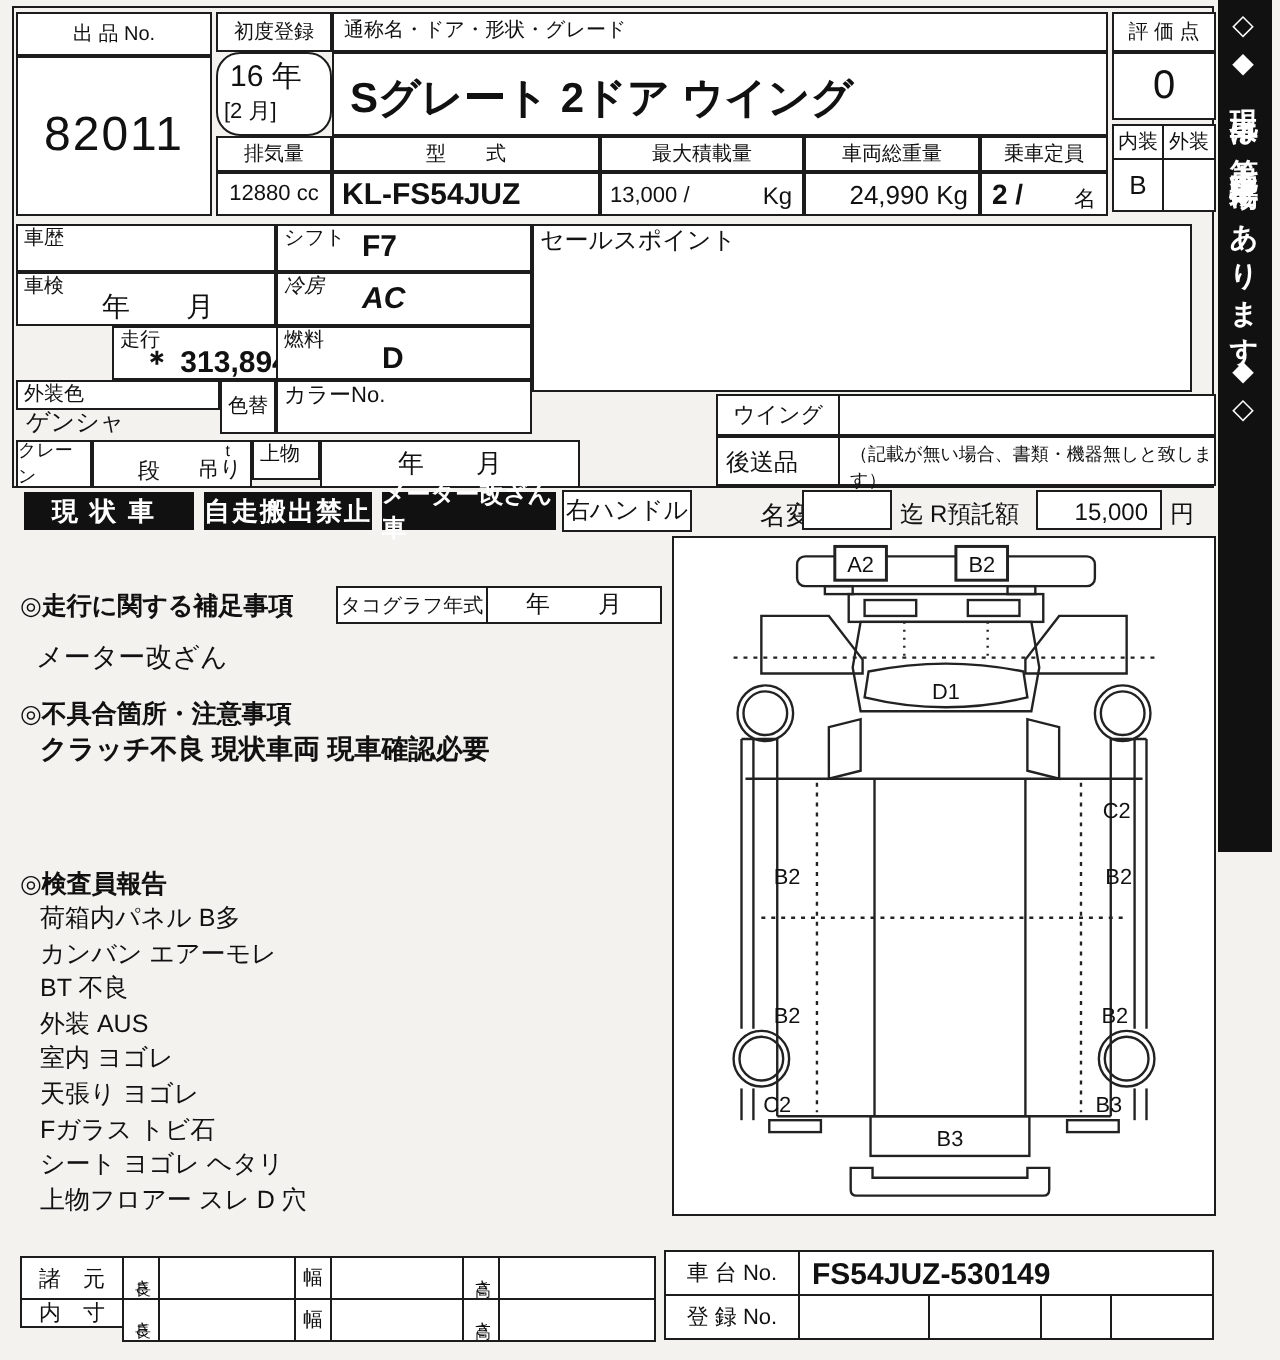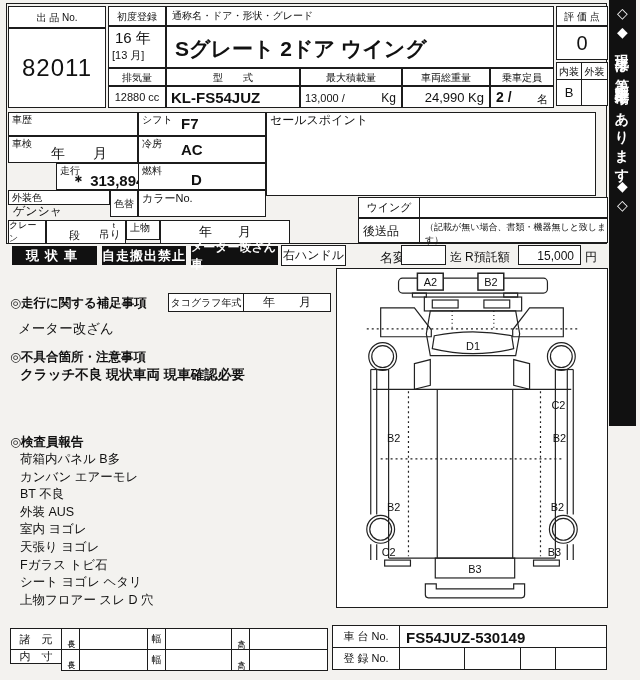--- a/index.html
+++ b/index.html
@@ -40,7 +40,7 @@
   <div class="c cen" style="left:108px;top:6px;width:58px;height:20px;">
     <span class="lbl">初度登録</span>
   </div>
-  <div class="c" style="left:108px;top:26px;width:58px;height:42px;">
+  <div class="c" style="left:108px;top:26px;width:58px;height:42px;border-radius:12px;">
     <div style="font-size:15px;padding:2px 0 0 6px;">16 年</div>
     <div style="font-size:11px;padding-left:3px;">[13 月]</div>
   </div>

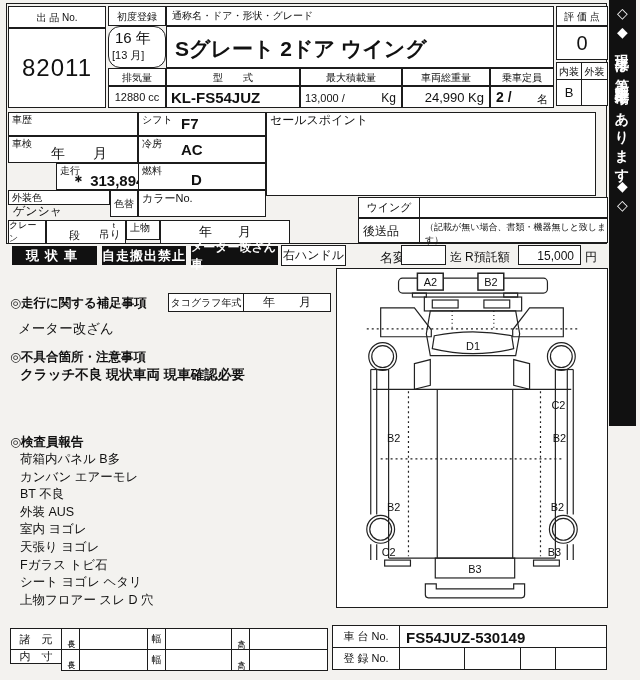--- a/index.html
+++ b/index.html
@@ -42,7 +42,7 @@
   </div>
   <div class="c" style="left:108px;top:26px;width:58px;height:42px;border-radius:12px;">
     <div style="font-size:15px;padding:2px 0 0 6px;">16 年</div>
-    <div style="font-size:11px;padding-left:3px;">[13 月]</div>
+    <div style="font-size:11px;padding-left:3px;">[2 月]</div>
   </div>
 
   <div class="c" style="left:166px;top:6px;width:388px;height:20px;">

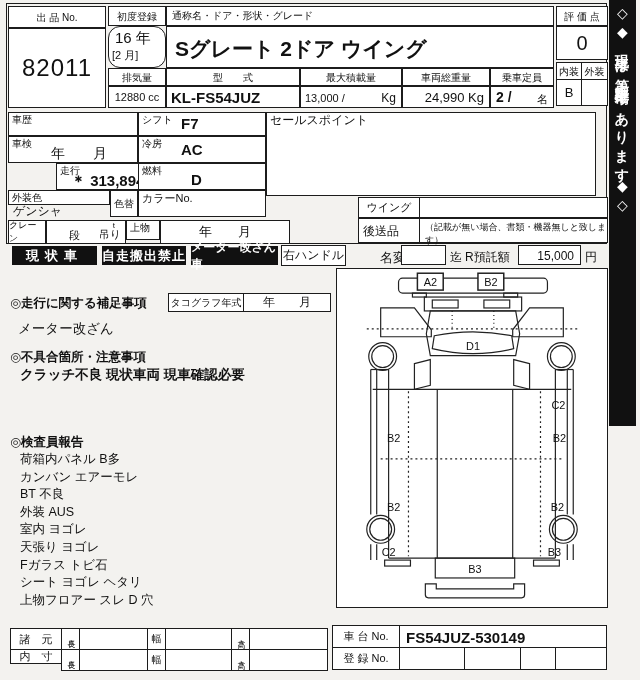--- a/index.html
+++ b/index.html
@@ -119,7 +119,7 @@
     <span class="corner">車検</span>
     <span style="position:absolute;left:42px;top:8px;font-size:14px;">年　　月</span>
   </div>
-  <div class="c" style="left:138px;top:136px;width:128px;height:27px;">
+  <div class="c" style="left:138px;top:136px;width:128px;height:27px;font-style:italic;">
     <span class="corner">冷房</span>
     <span class="big" style="position:absolute;left:42px;top:4px;font-size:15px;">AC</span>
   </div>

